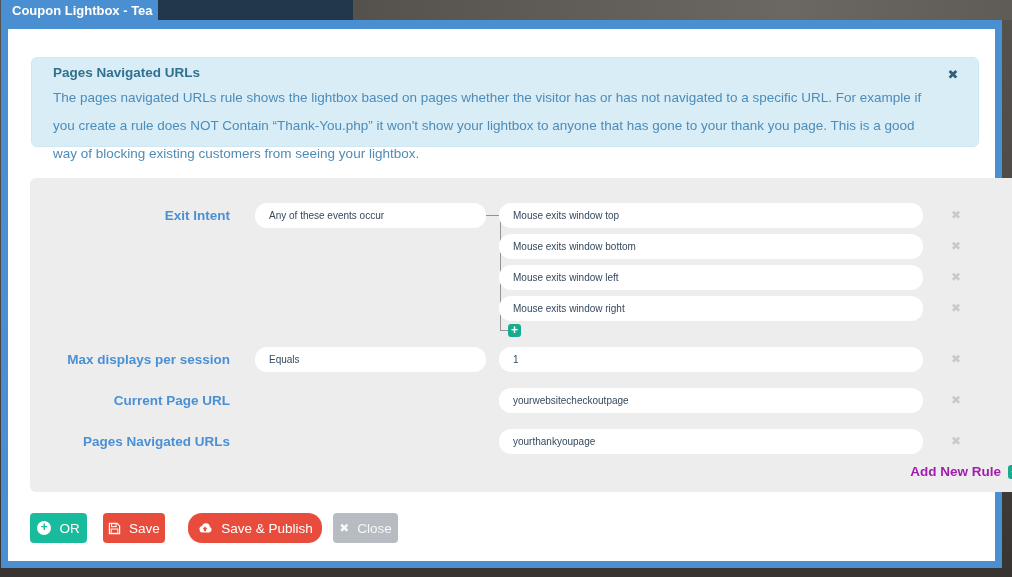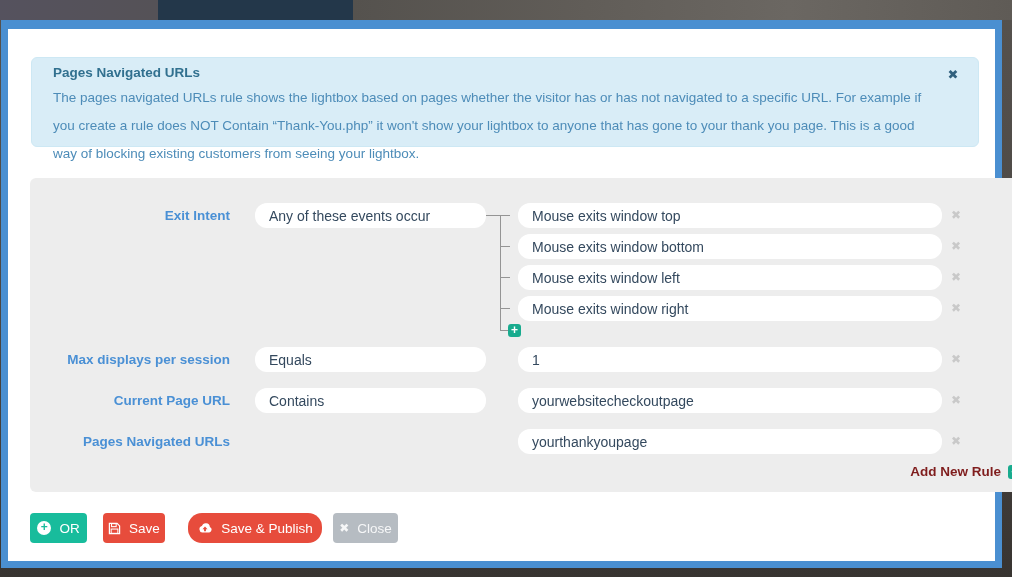--- a/index.html
+++ b/index.html
@@ -67,6 +67,7 @@
   <div class="bg-navy"></div>
 
   <div class="modal"></div>
+  <div class="tab">Coupon Lightbox - Tea</div>
 
   <div class="layer">
 

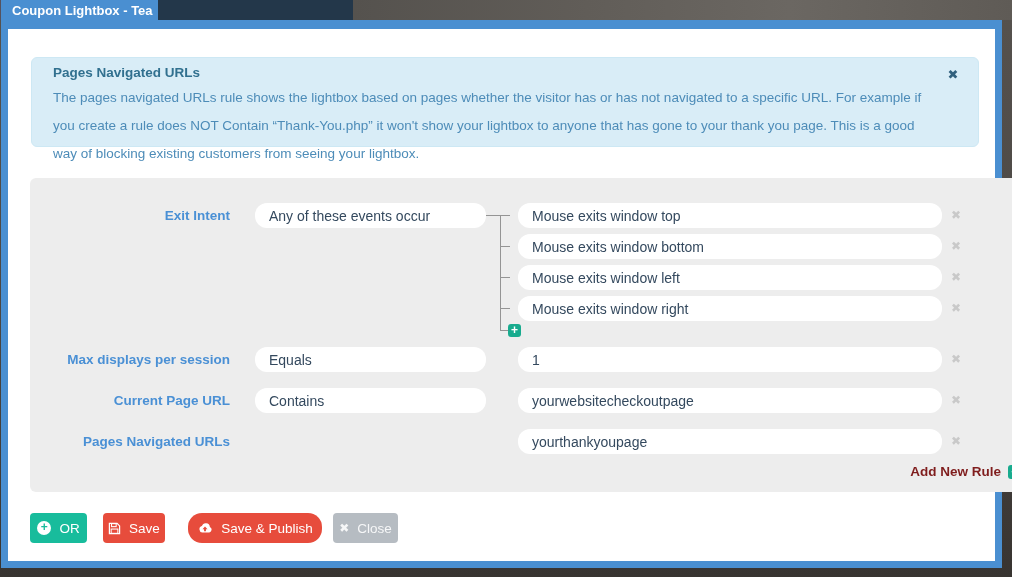--- a/index.html
+++ b/index.html
@@ -34,7 +34,7 @@
   .rule-label { position:absolute; width:200px; text-align:right; font-size:13.5px;
     font-weight:bold; color:#4a90d5; }
   .field { position:absolute; height:25px; background:#fff; border:none; border-radius:12px;
-    font-family:inherit; font-size:14px; color:#34495e; padding:0 14px; outline:none; }
+    font-family:inherit; font-size:10px; color:#34495e; padding:0 14px; outline:none; }
   .cond { left:225px; width:231px; }
   .val  { left:488px; width:424px; }
   .remove { position:absolute; left:917px; width:18px; height:18px; text-align:center;

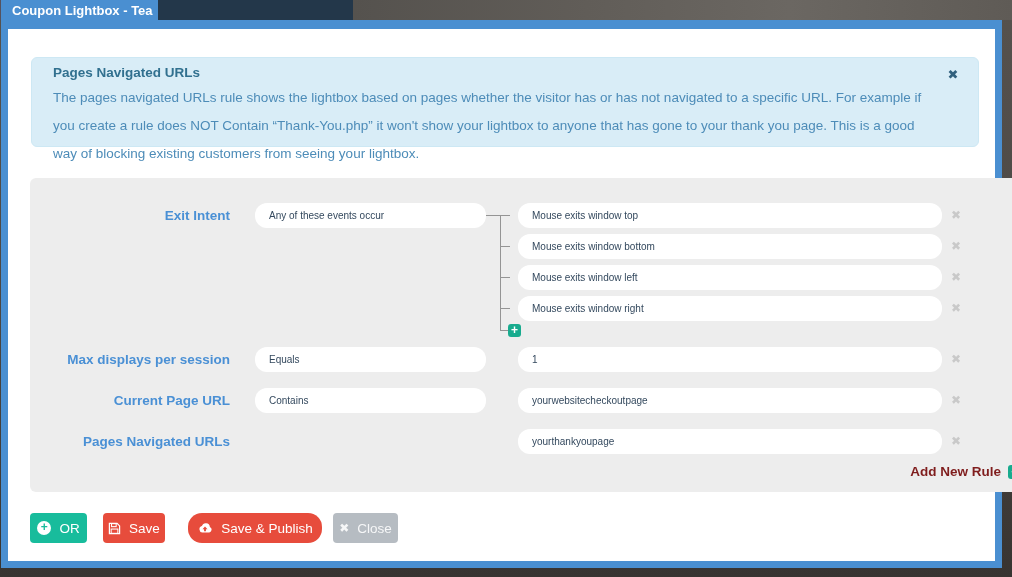--- a/index.html
+++ b/index.html
@@ -36,7 +36,7 @@
   .field { position:absolute; height:25px; background:#fff; border:none; border-radius:12px;
     font-family:inherit; font-size:10px; color:#34495e; padding:0 14px; outline:none; }
   .cond { left:225px; width:231px; }
-  .val  { left:488px; width:424px; }
+  .val  { left:469px; width:424px; }
   .remove { position:absolute; left:917px; width:18px; height:18px; text-align:center;
     line-height:18px; font-size:12px; font-weight:bold; color:#c9c9c9; cursor:pointer; }
   .hline, .vline { position:absolute; background:#949494; }

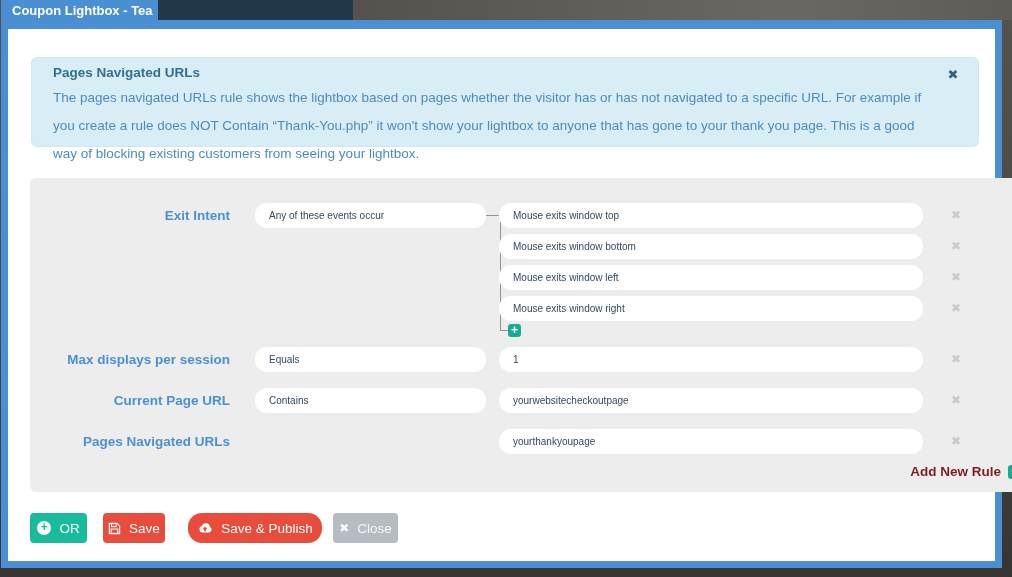--- a/index.html
+++ b/index.html
@@ -105,7 +105,6 @@
       <div class="remove" style="top:172px;">✖</div>
 
       <div class="rule-label" style="top:215px;">Current Page URL</div>
-      <input class="field cond" style="top: 210px;" readonly="" value="Contains">
       <input class="field val" style="top: 210px;" readonly="" value="yourwebsitecheckoutpage">
       <div class="remove" style="top:213px;">✖</div>
 

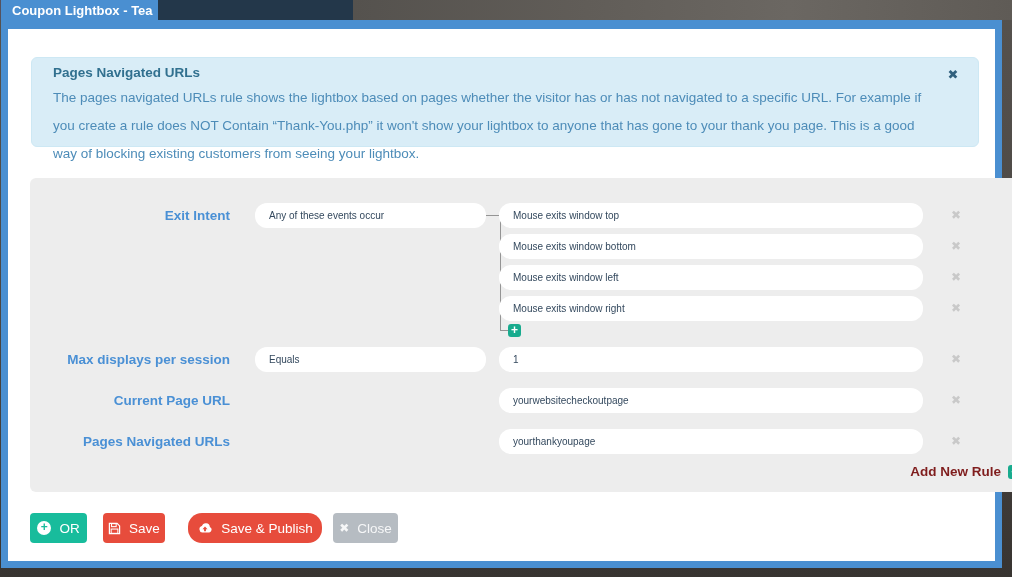--- a/index.html
+++ b/index.html
@@ -44,7 +44,7 @@
   .mini-plus { position:absolute; width:13px; height:13px; background:#18ab8e; border-radius:3px;
     color:#fff; font-size:12px; font-weight:bold; line-height:12px; text-align:center; cursor:pointer; }
   .add-rule { position:absolute; right:16px; top:286px; display:flex; align-items:center; gap:7px; cursor:pointer; }
-  .add-rule-text { font-size:13.5px; font-weight:bold; color:#7f1d1d; }
+  .add-rule-text { font-size:13.5px; font-weight:bold; color:#a21caf; }
   .add-rule-icon { width:14px; height:14px; background:#18ab8e; border-radius:3px; color:#fff;
     font-size:13px; font-weight:bold; line-height:13px; text-align:center; }
   

